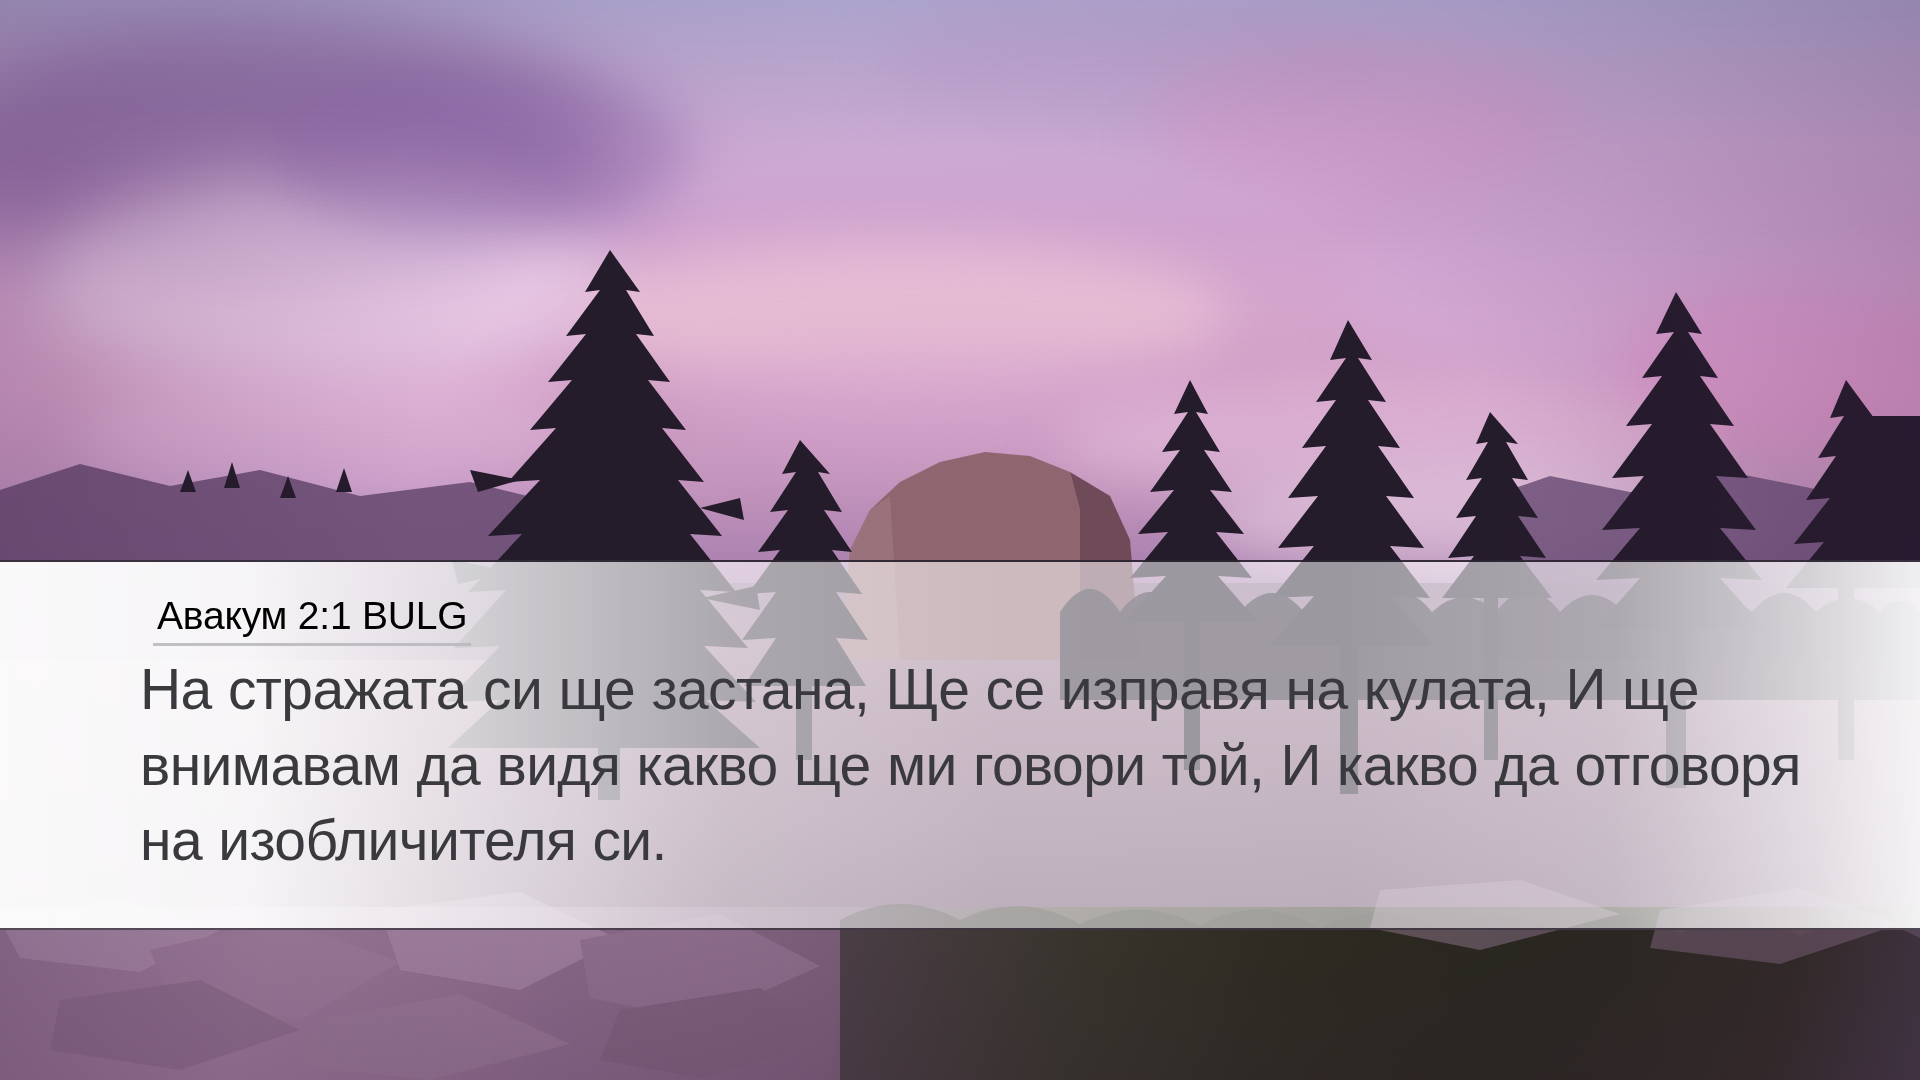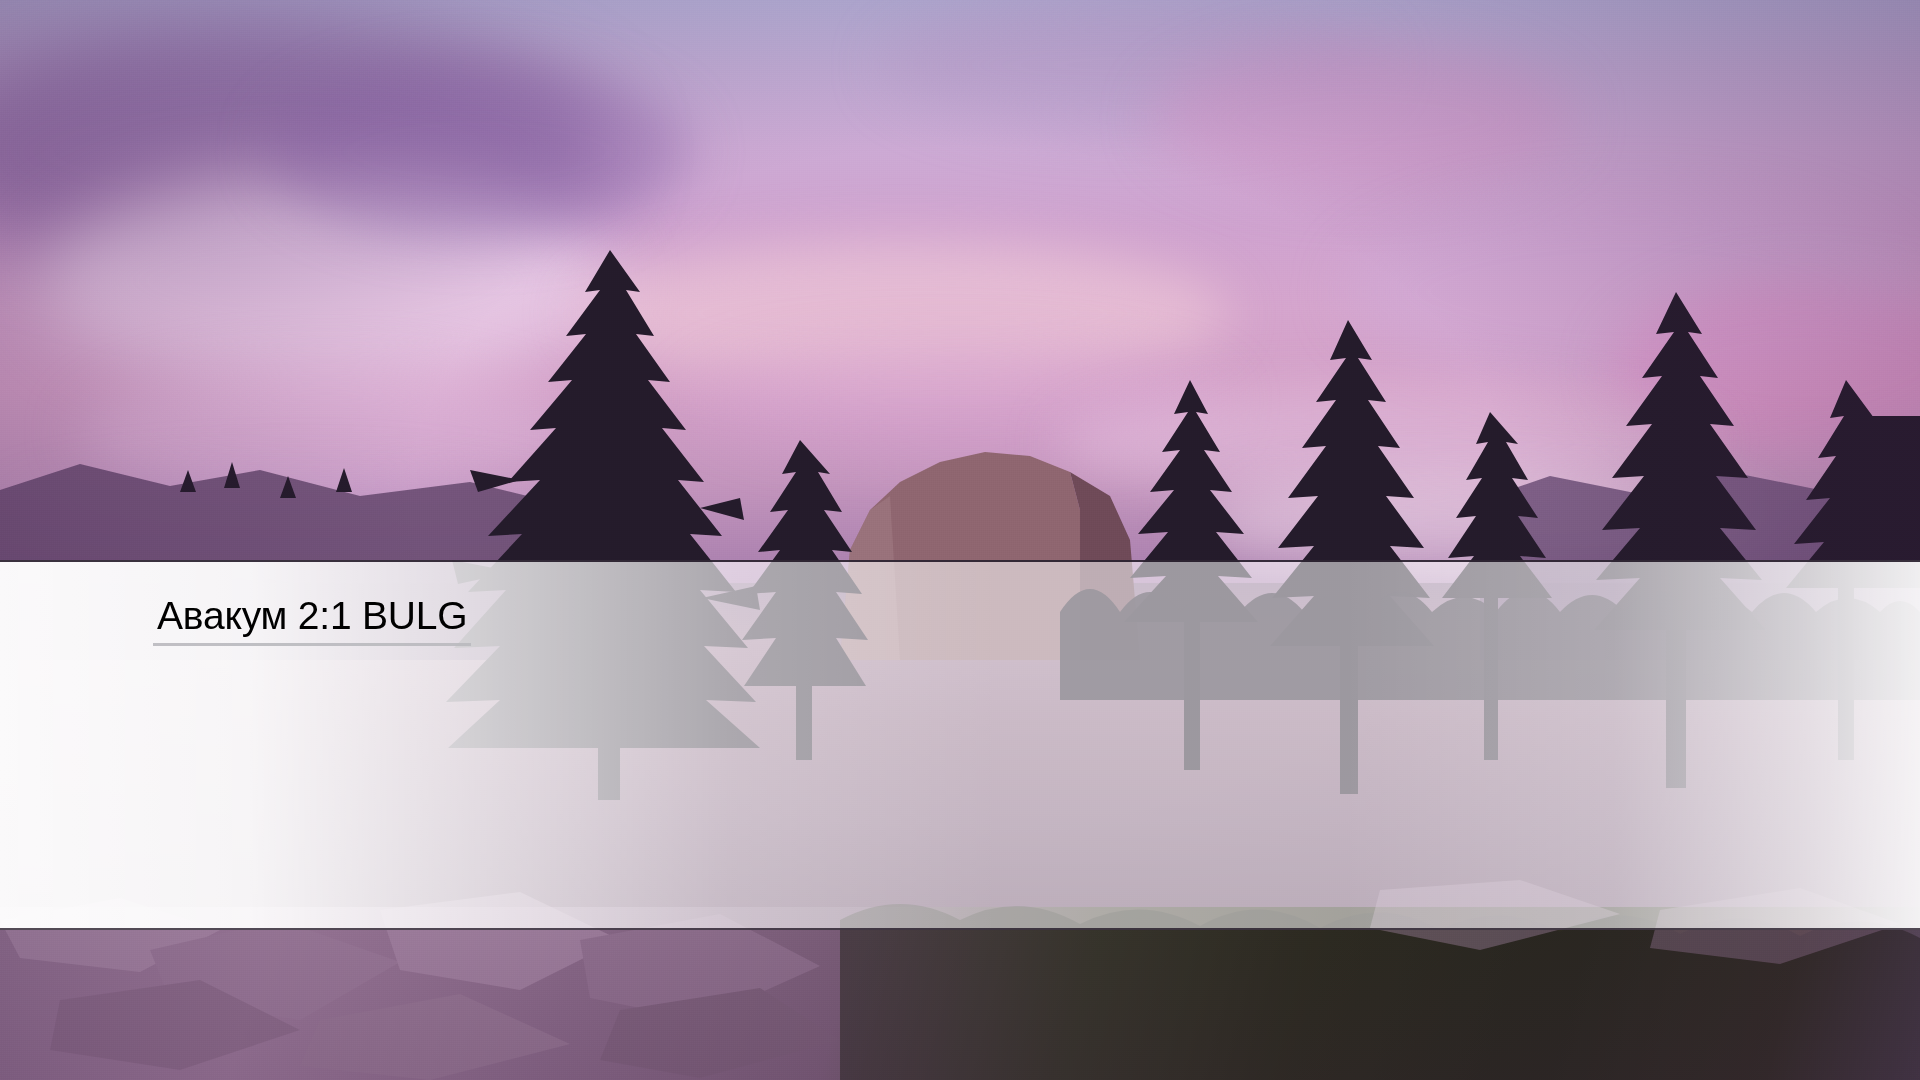--- a/index.html
+++ b/index.html
@@ -339,6 +339,7 @@
   <div class="verse-panel">
     <div class="verse-inner">
       <div class="verse-reference">Авакум 2:1 BULG</div>
+      <div class="verse-text">На стражата си ще застана, Ще се изправя на кулата, И ще внимавам да видя какво ще ми говори той, И какво да отговоря на изобличителя си.</div>
     </div>
   </div>
 

